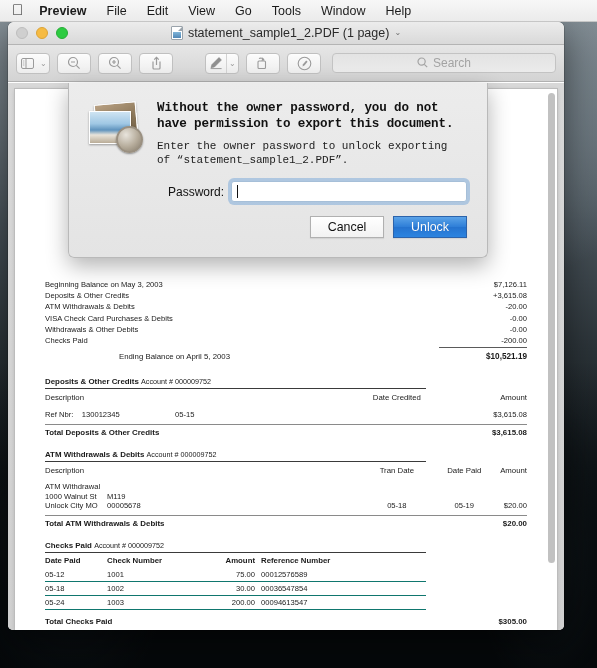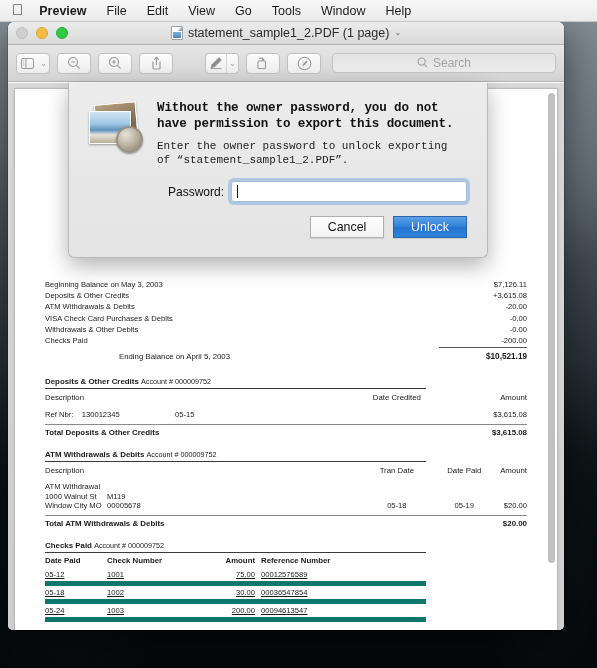--- a/index.html
+++ b/index.html
@@ -525,7 +525,7 @@
             <span class="c-desc addr">
               <span>ATM Withdrawal</span><br>
               <span class="c2">1000 Walnut St</span><span>M119</span><br>
-              <span class="c2">Window City MO</span><span>00005678</span>
+              <span class="c2">Unlock City MO</span><span>00005678</span>
             </span>
             <span class="c-ref"></span>
             <span class="c-mid" style="align-self:flex-end">05-18</span>

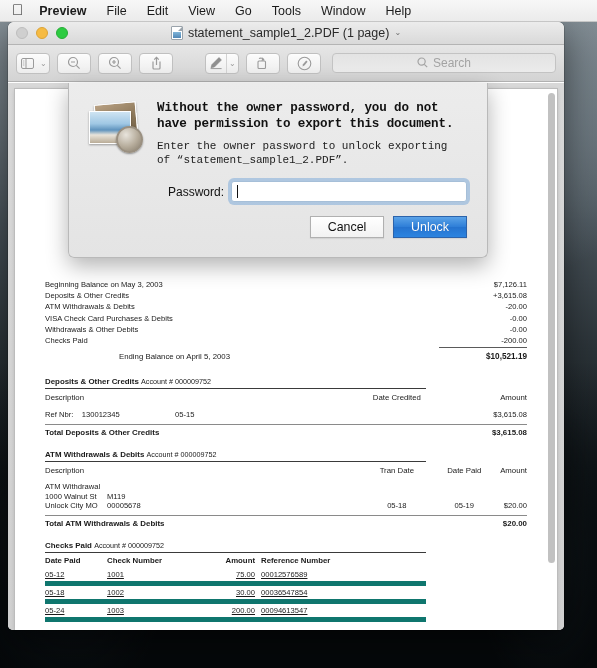--- a/index.html
+++ b/index.html
@@ -221,8 +221,7 @@
   }
   .chk-table td {
     font-size: 7.6px; padding: 2px 0 2px 0;
-    border-bottom: 5px solid #0f766e;
-    text-decoration: underline;
+    border-bottom: 1px solid #0f766e;
   }
   .chk-table .num { text-align: right; padding-right: 6px; }
   .col-date { width: 62px; }

